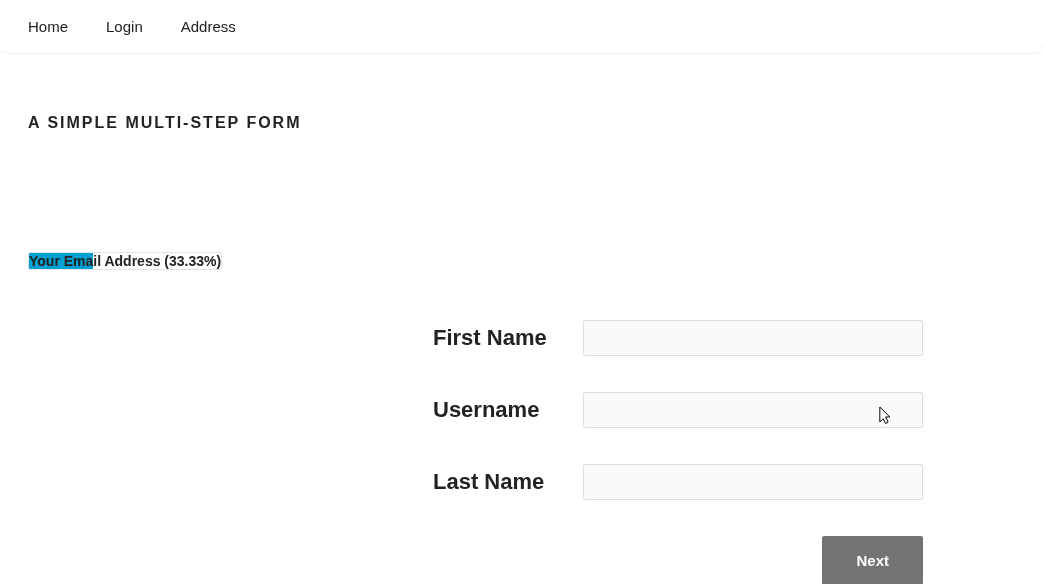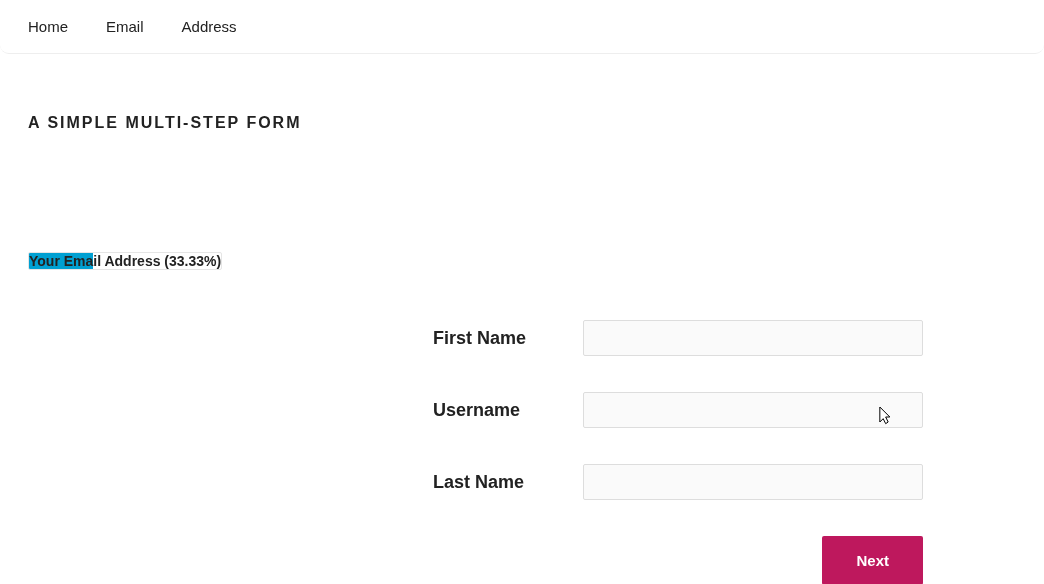--- a/index.html
+++ b/index.html
@@ -126,7 +126,7 @@
 
 <nav class="navbar">
   <a href="#">Home</a>
-  <a href="#">Email</a>
+  <a href="#">Login</a>
   <a href="#">Address</a>
 </nav>
 

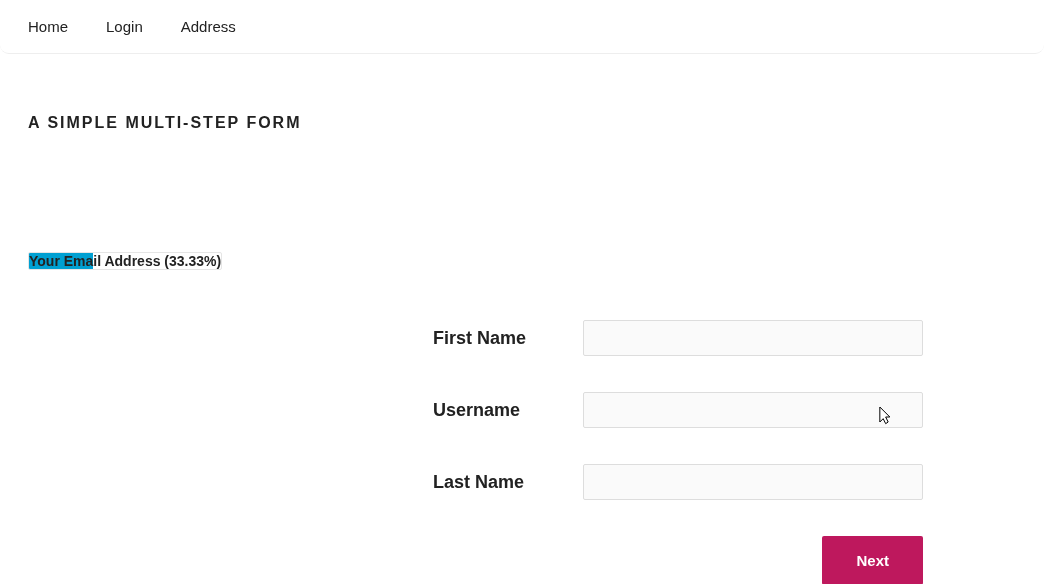--- a/index.html
+++ b/index.html
@@ -83,7 +83,7 @@
     .form-label {
       width: 150px;
       font-weight: 700;
-      font-size: 18px;
+      font-size: 22px;
       color: #222;
     }
     .form-input {

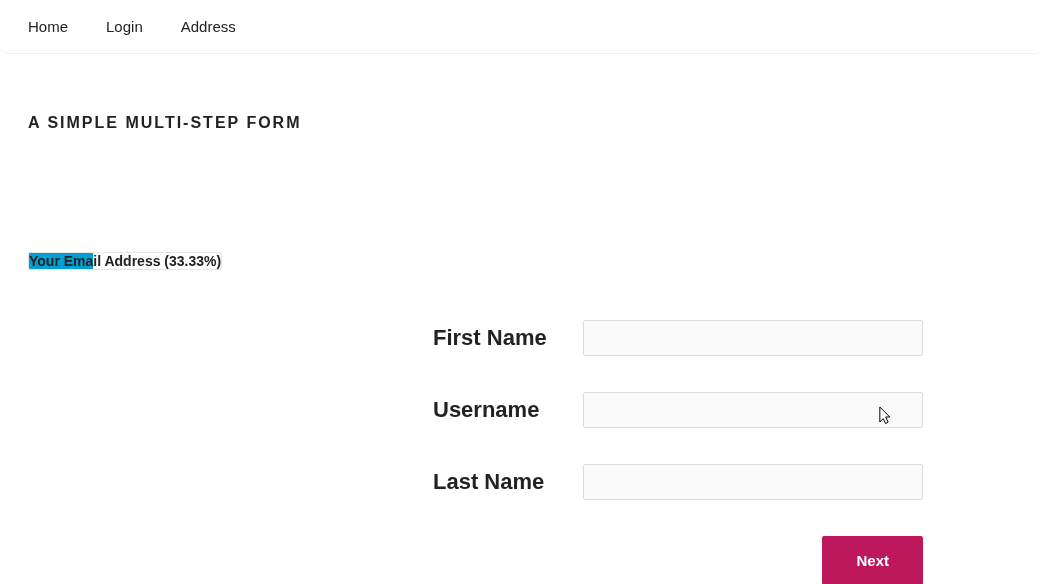--- a/index.html
+++ b/index.html
@@ -101,7 +101,7 @@
       margin-top: 10px;
     }
     .next-btn {
-      background: #be185d;
+      background: #737373;
       color: #fff;
       border: none;
       padding: 16px 34px;

